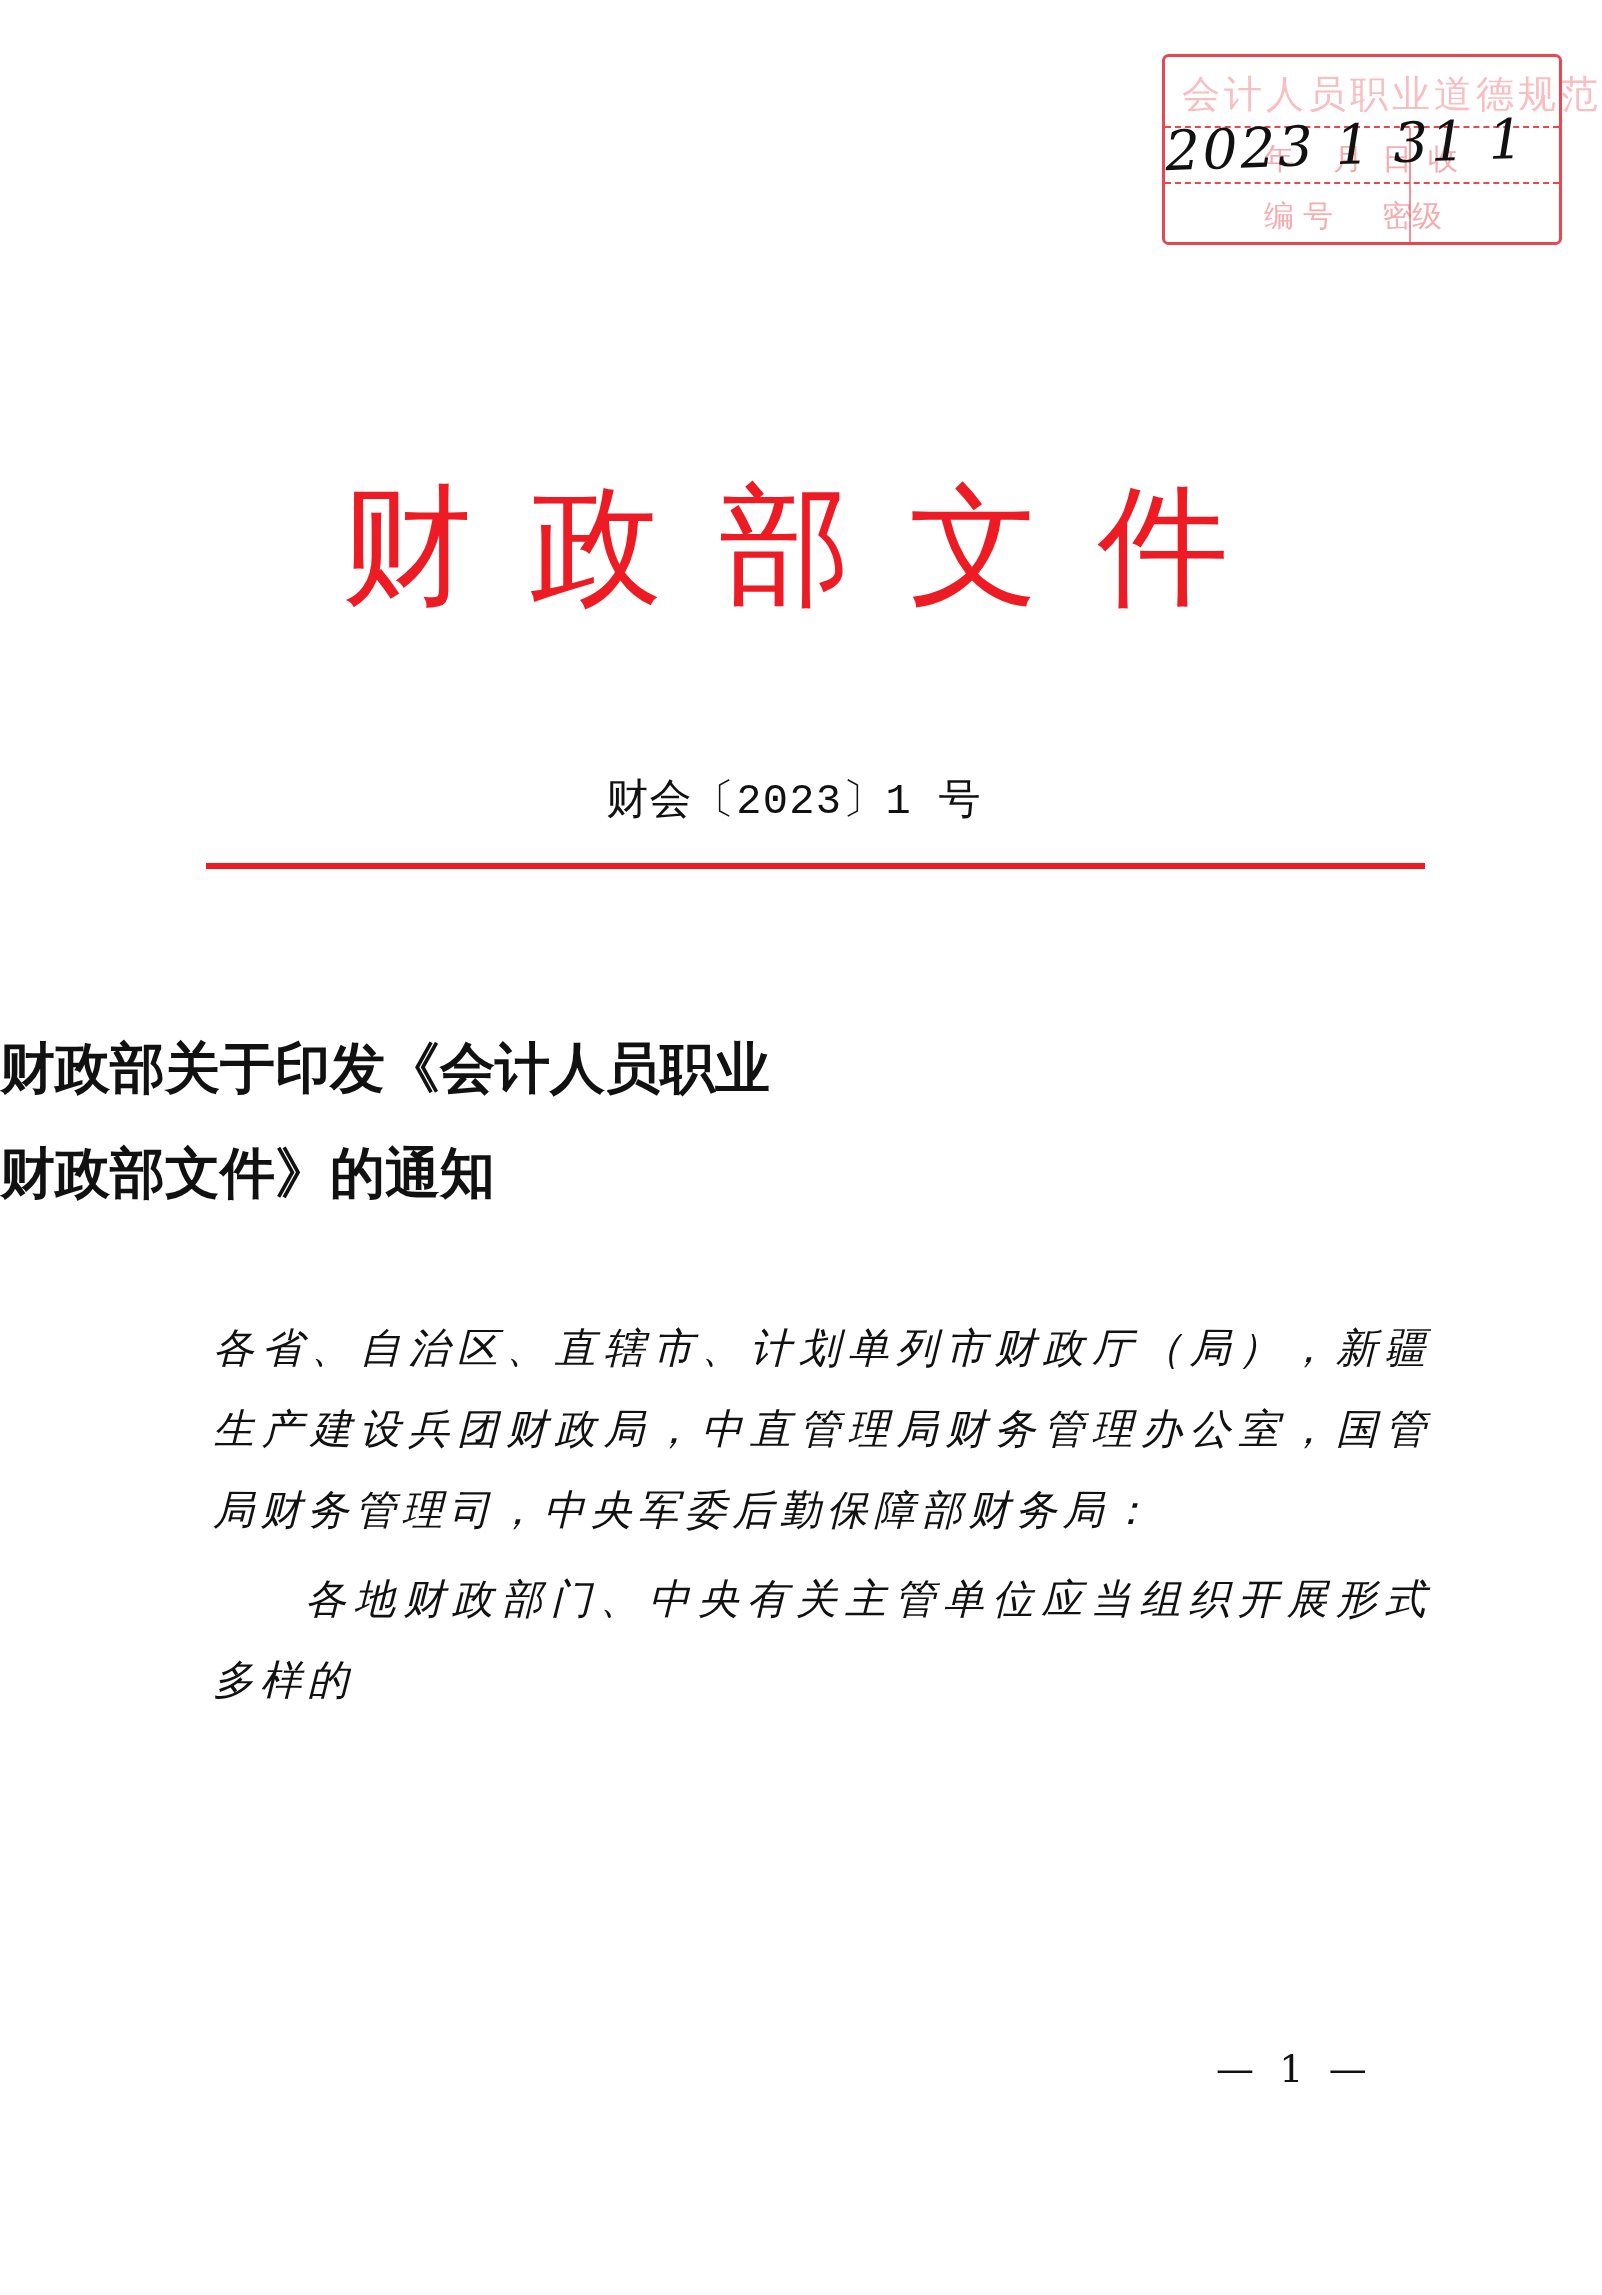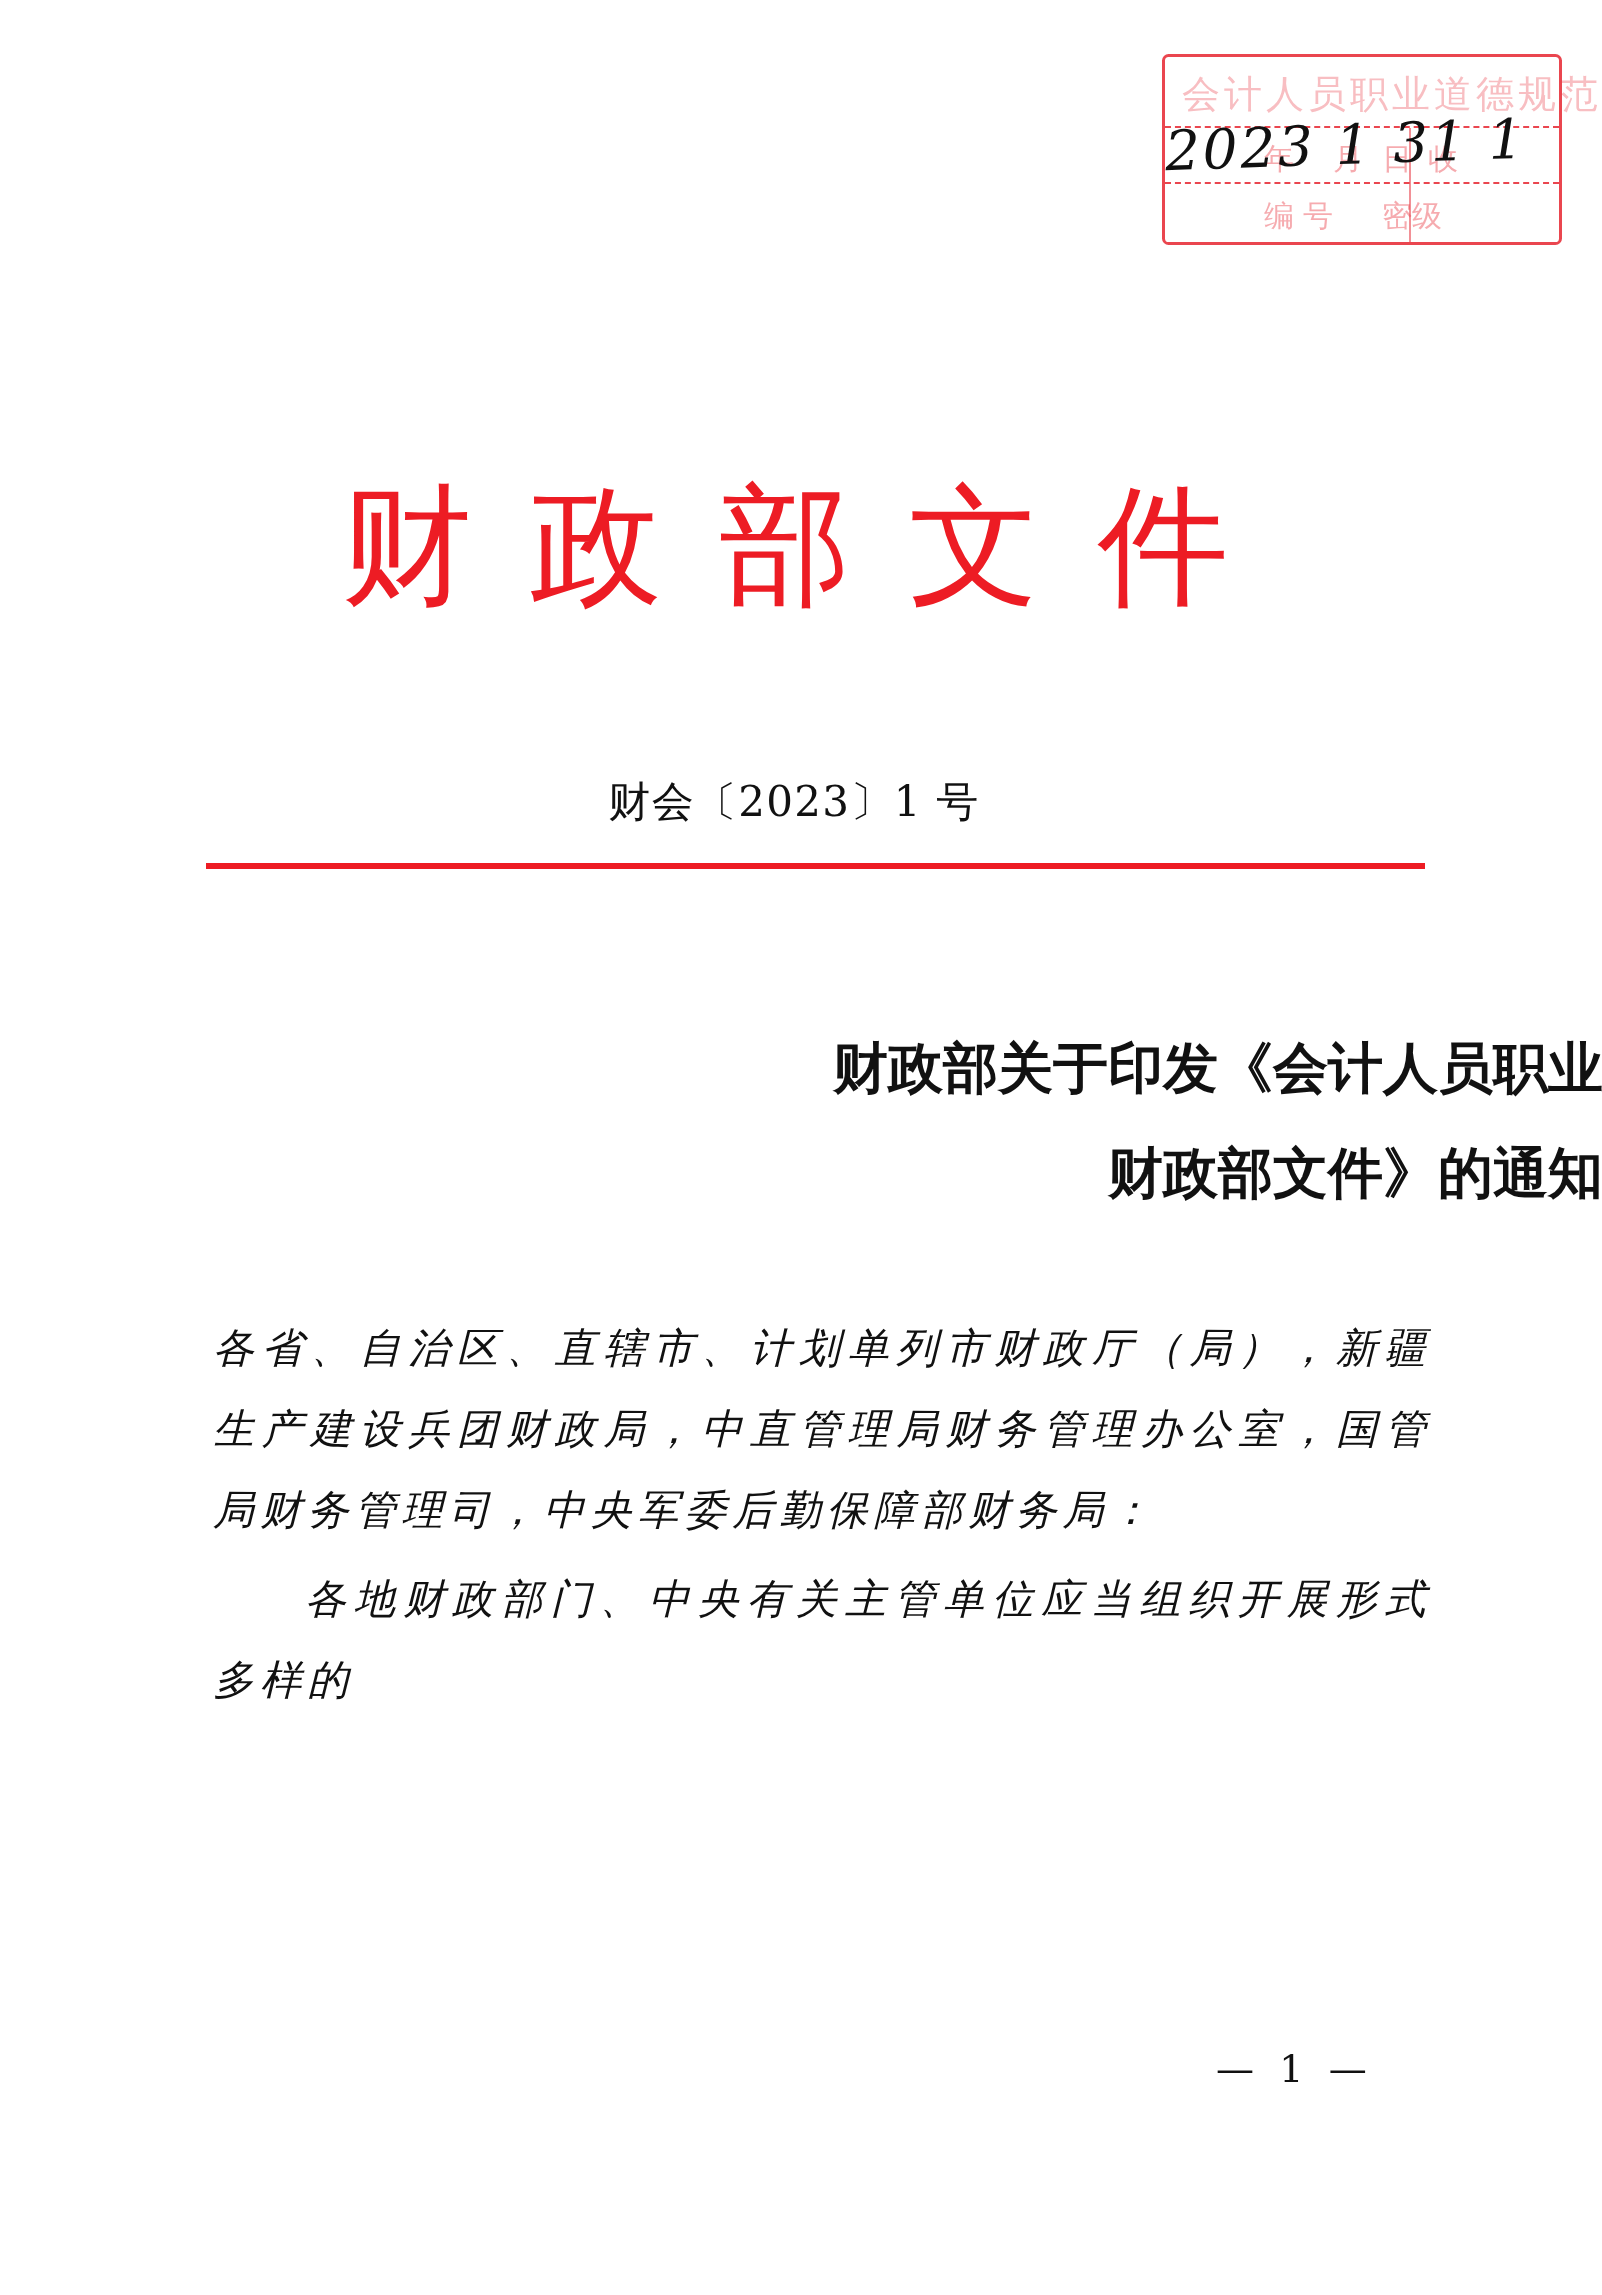--- a/index.html
+++ b/index.html
@@ -29,7 +29,7 @@
                 font-family: "DejaVu Serif", "Liberation Serif", serif; line-height: 1; padding-left: 39px; box-sizing: border-box; }
 
   .doc-number { position: absolute; left: 0; width: 1588px; top: 781px; text-align: center;
-                font-size: 42px; letter-spacing: 1.3px; line-height: 1; }
+                font-size: 42px; letter-spacing: 1.3px; line-height: 1; font-family: Liberation Mono, monospace; }
 
   .red-rule { position: absolute; left: 206px; width: 1219px; top: 863px; height: 6px;
               background: #ed1c24; }

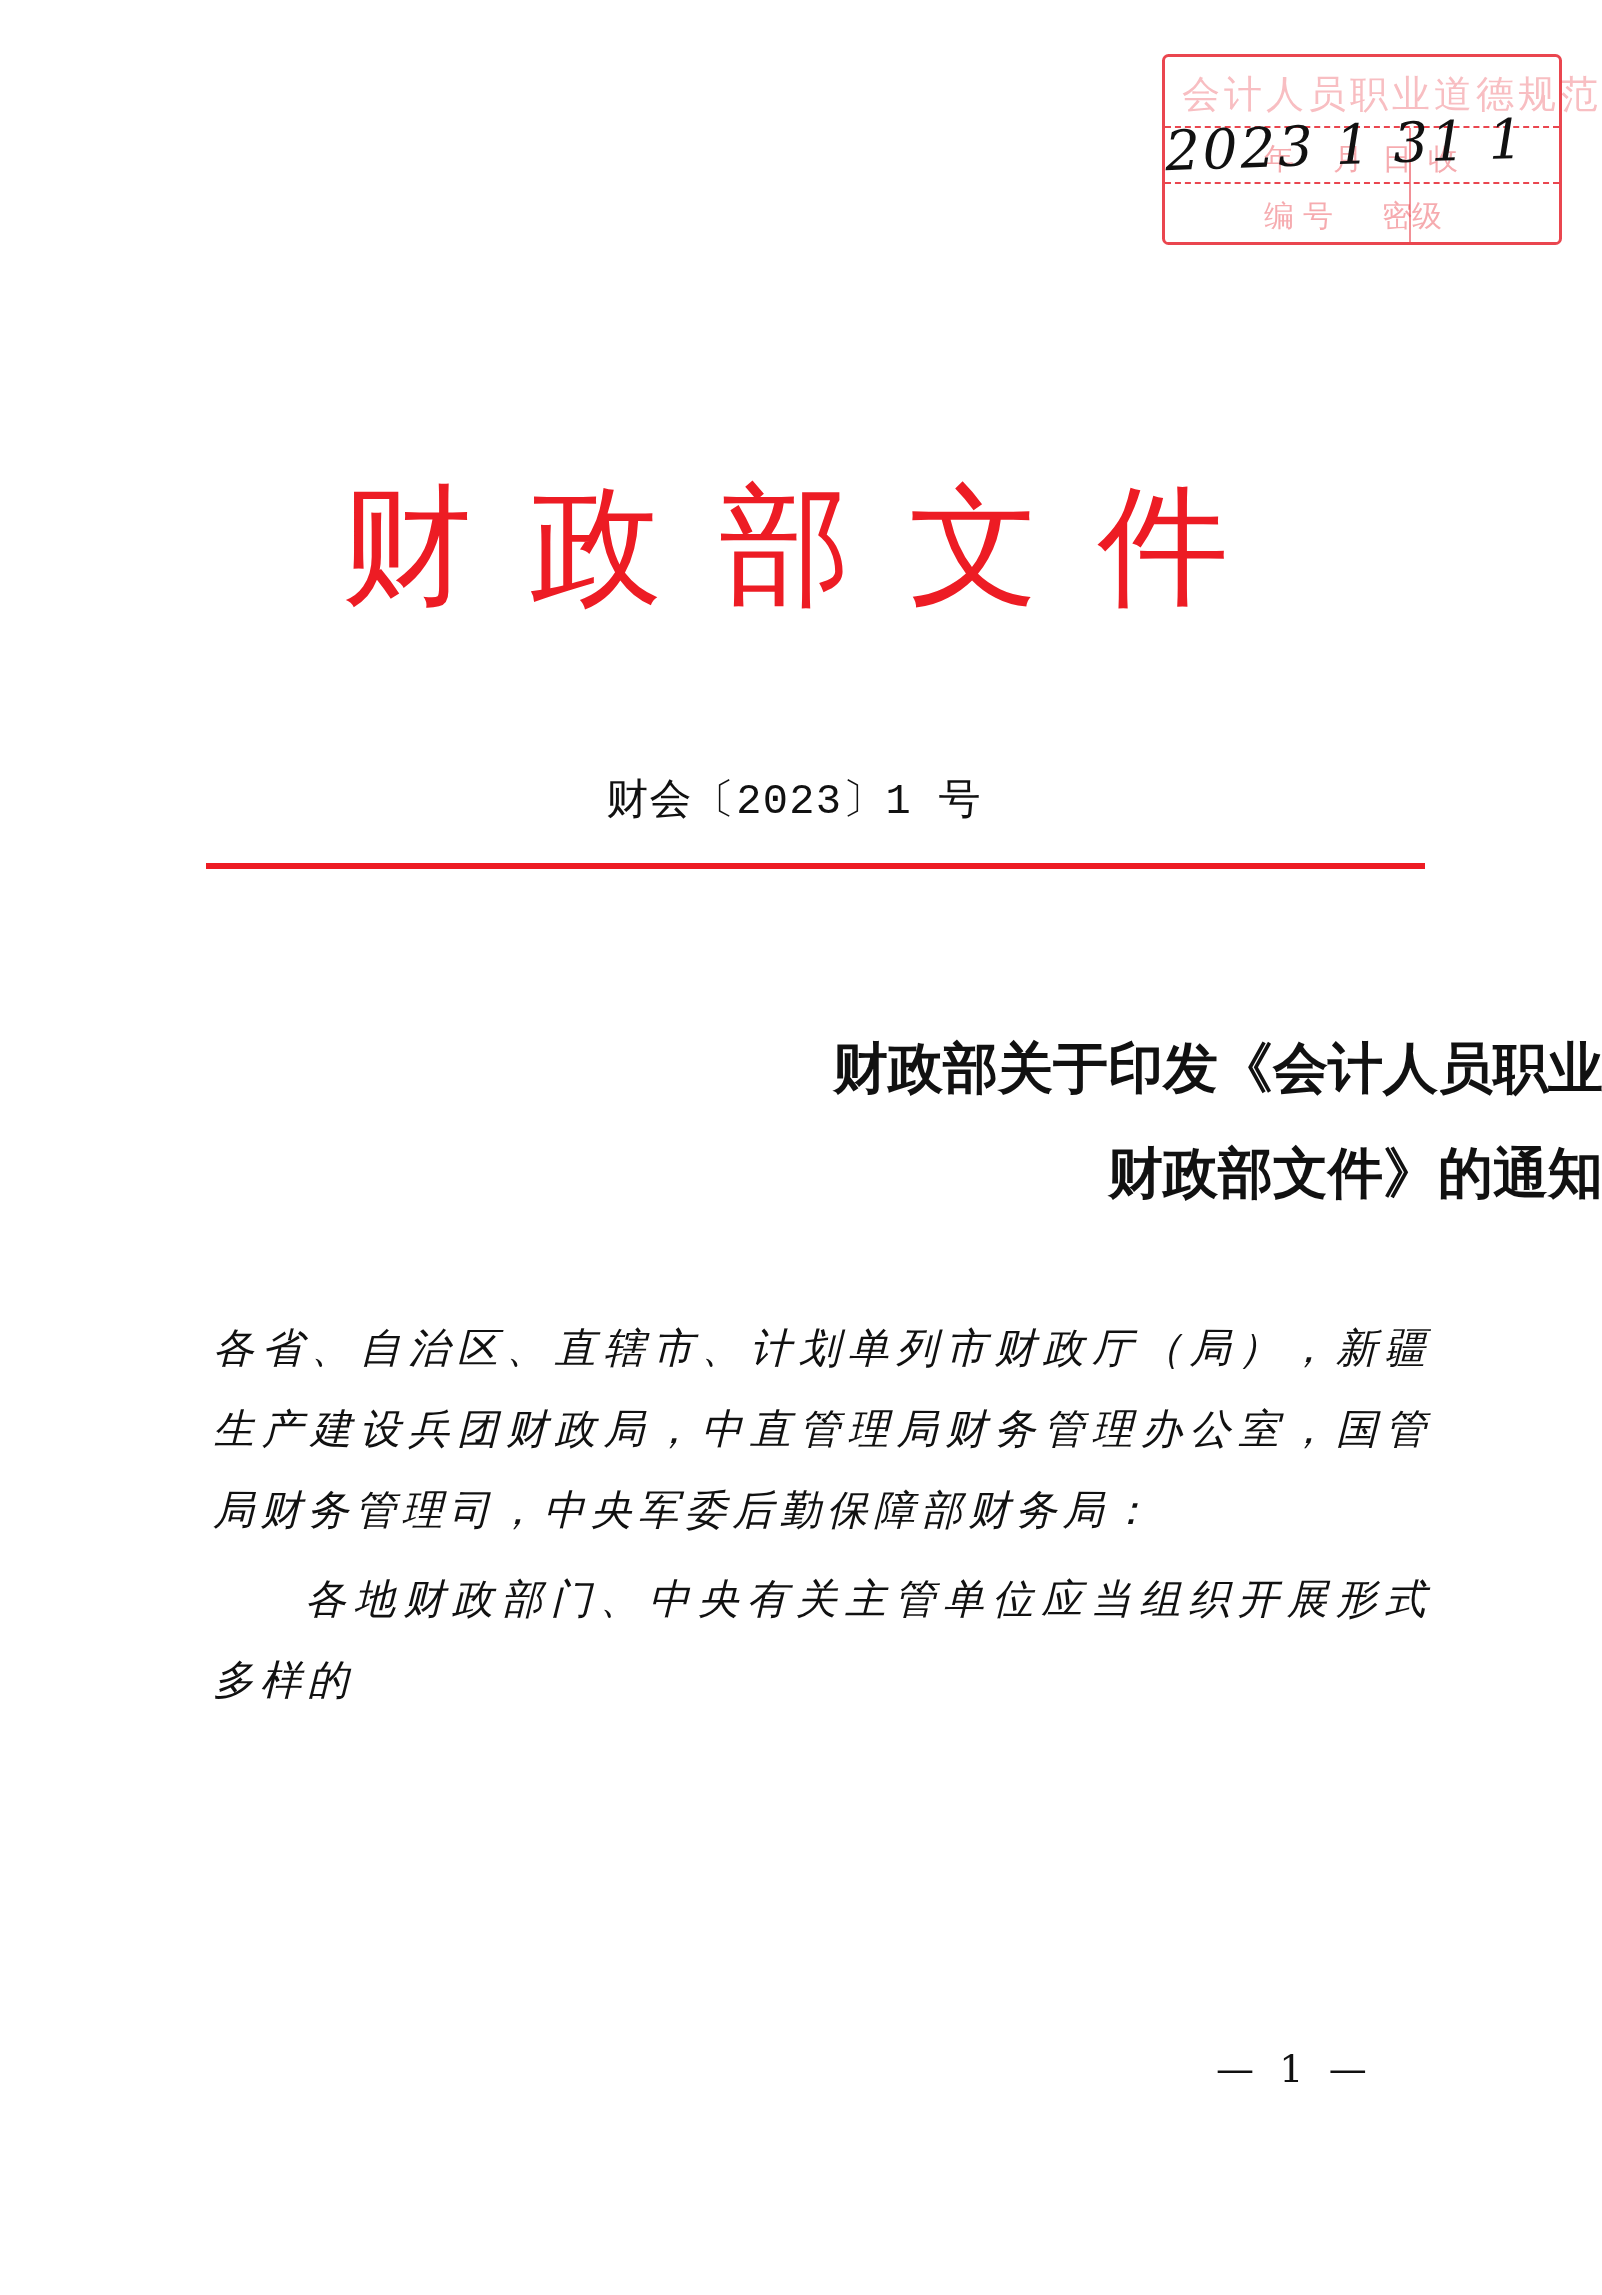--- a/index.html
+++ b/index.html
@@ -34,7 +34,7 @@
   .red-rule { position: absolute; left: 206px; width: 1219px; top: 863px; height: 6px;
               background: #ed1c24; }
 
-  .doc-title { position: absolute; left: 0; width: 1603px; top: 1015px; text-align: right;
+  .doc-title { position: absolute; left: 0; width: 1603px; top: 1015px; text-align: left;
                font-size: 55px; font-weight: bold; line-height: 105px; letter-spacing: 0; }
   .doc-title div { display: block; }
 

